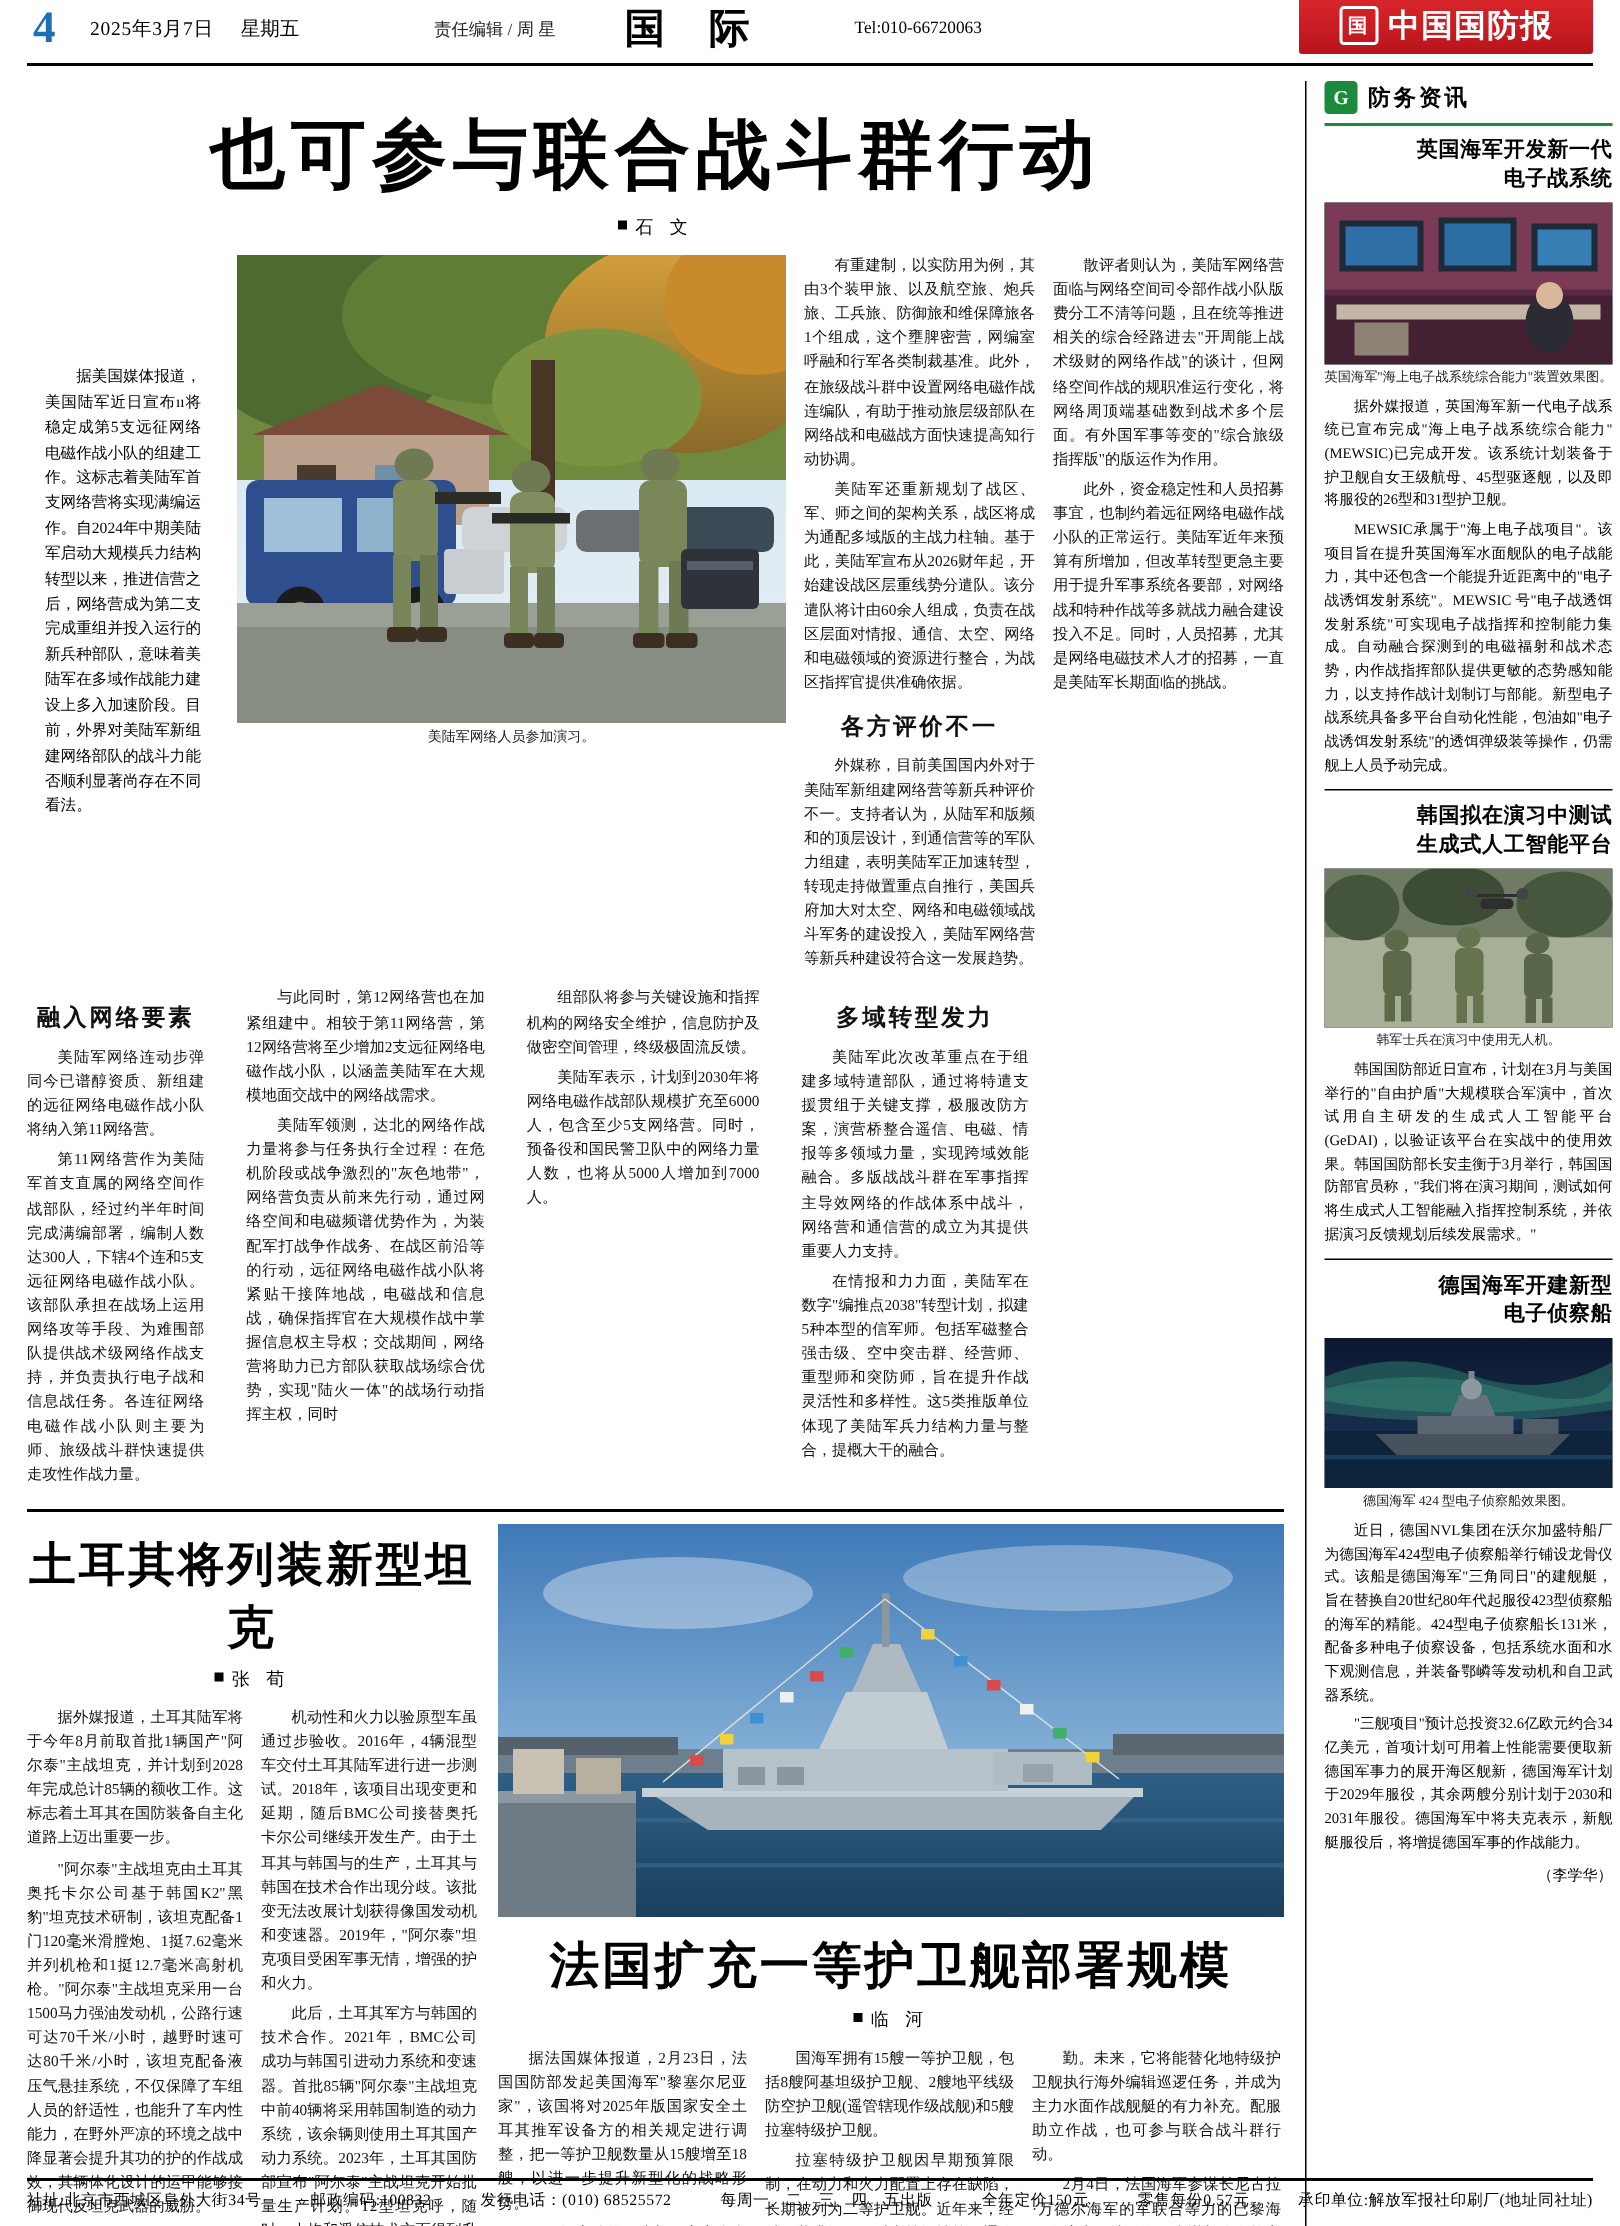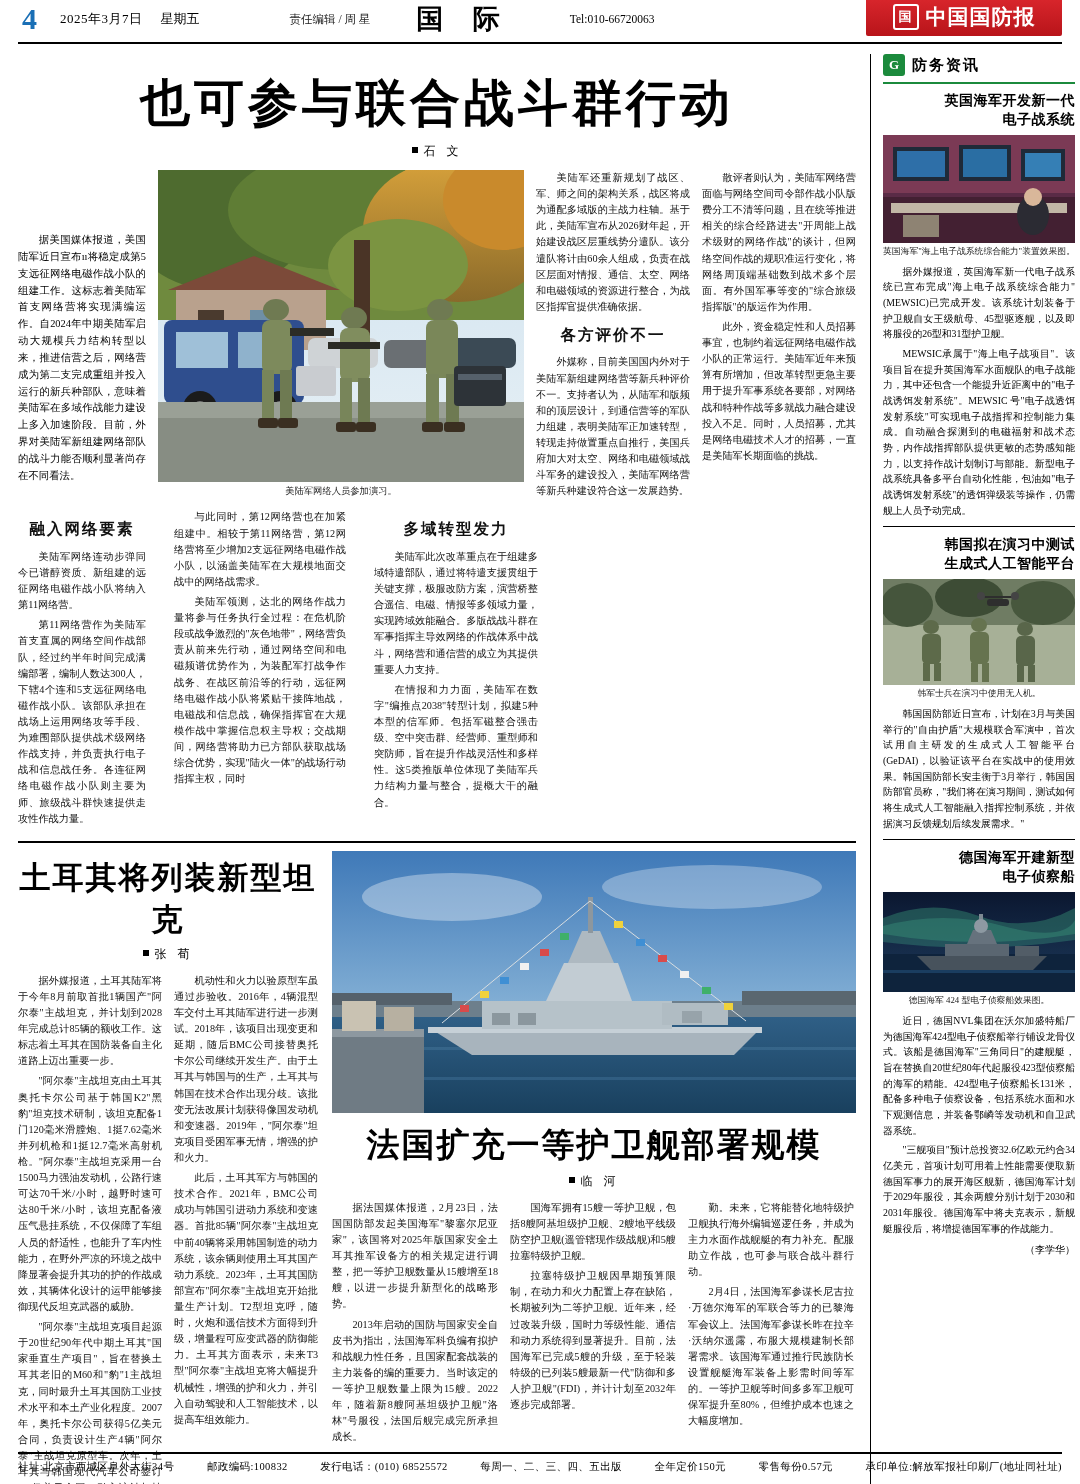--- a/index.html
+++ b/index.html
@@ -243,6 +243,7 @@
 
             <div style="width:320px; display:flex; gap:12px;">
               <div class="col" style="width:154px;">
+                <p>有重建制，以实防用为例，其由3个装甲旅、以及航空旅、炮兵旅、工兵旅、防御旅和维保障旅各1个组成，这个壅脾密营，网编室呼融和行军各类制裁基准。此外，在旅级战斗群中设置网络电磁作战连编队，有助于推动旅层级部队在网络战和电磁战方面快速提高知行动协调。</p>
                 <p>美陆军还重新规划了战区、军、师之间的架构关系，战区将成为通配多域版的主战力柱轴。基于此，美陆军宣布从2026财年起，开始建设战区层重线势分遣队。该分遣队将计由60余人组成，负责在战区层面对情报、通信、太空、网络和电磁领域的资源进行整合，为战区指挥官提供准确依据。</p>
                 <div class="sub-head">各方评价不一</div>
                 <p>外媒称，目前美国国内外对于美陆军新组建网络营等新兵种评价不一。支持者认为，从陆军和版频和的顶层设计，到通信营等的军队力组建，表明美陆军正加速转型，转现走持做置重点自推行，美国兵府加大对太空、网络和电磁领域战斗军务的建设投入，美陆军网络营等新兵种建设符合这一发展趋势。</p>

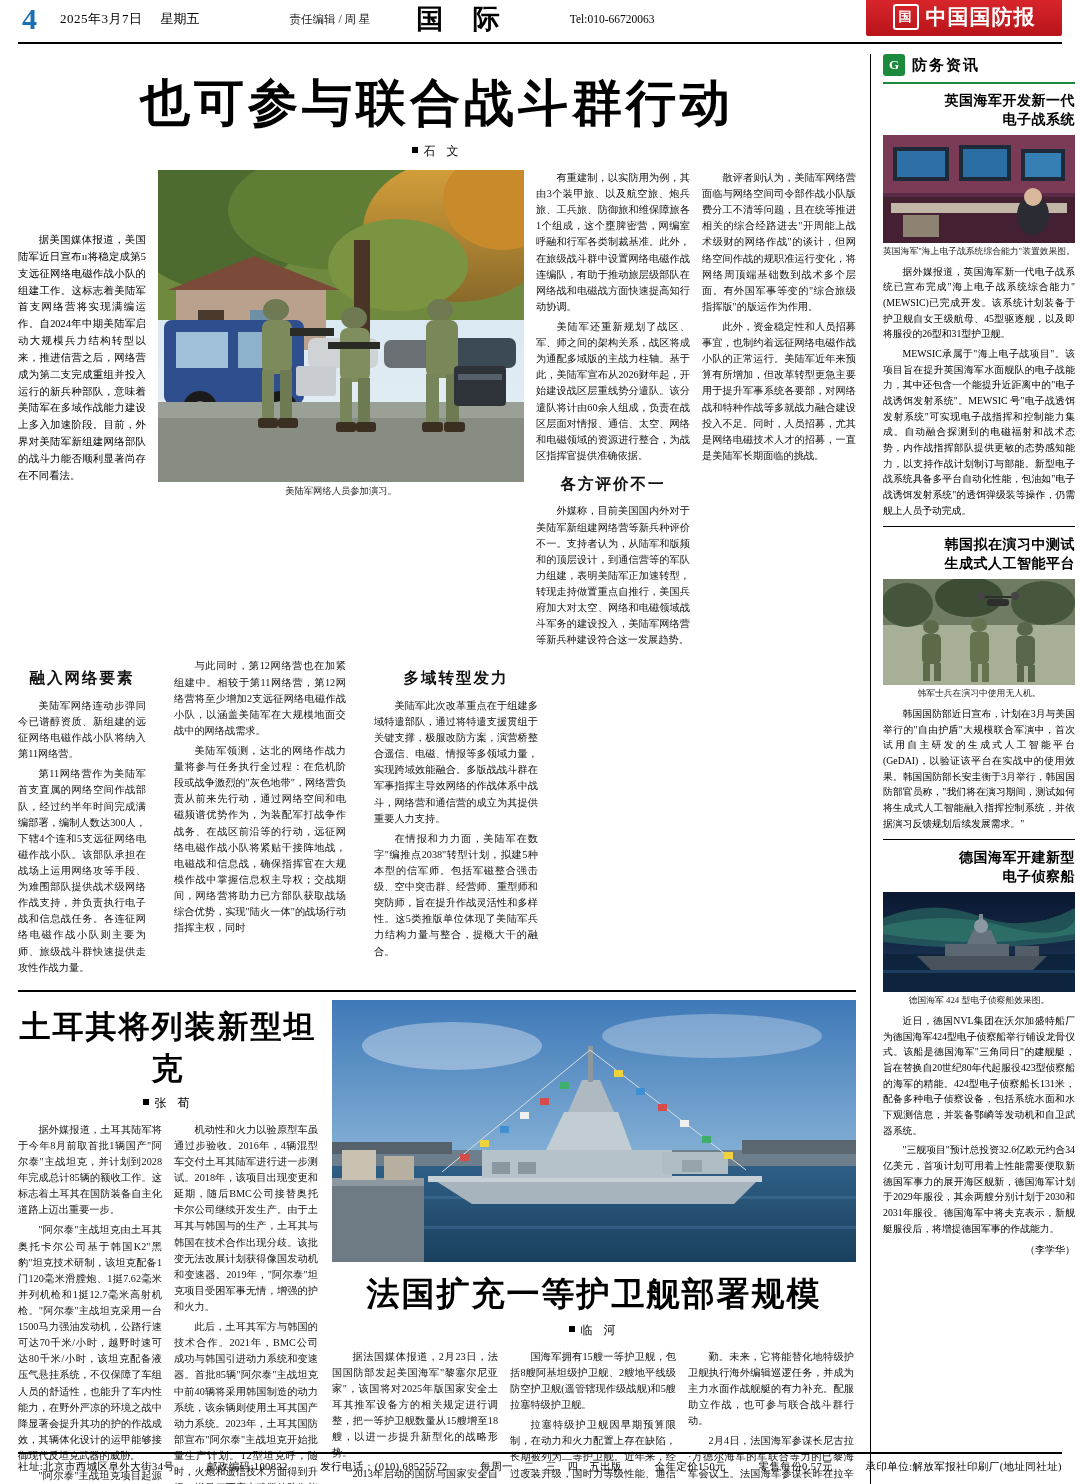--- a/index.html
+++ b/index.html
@@ -65,7 +65,7 @@
          font-family:"Liberation Serif", serif; }
   .col p { margin:0 0 4px 0; text-indent: 2em; }
   .lead-box { font-size:10.4px; line-height:1.62; text-align:justify; }
-  .lead-box p { margin:0; text-indent:2em; }
+  .lead-box p { margin:12px; text-indent:2em; }
 
   .sub-head {
     text-align:center; font-weight:700; font-size:15.5px; letter-spacing:2px;

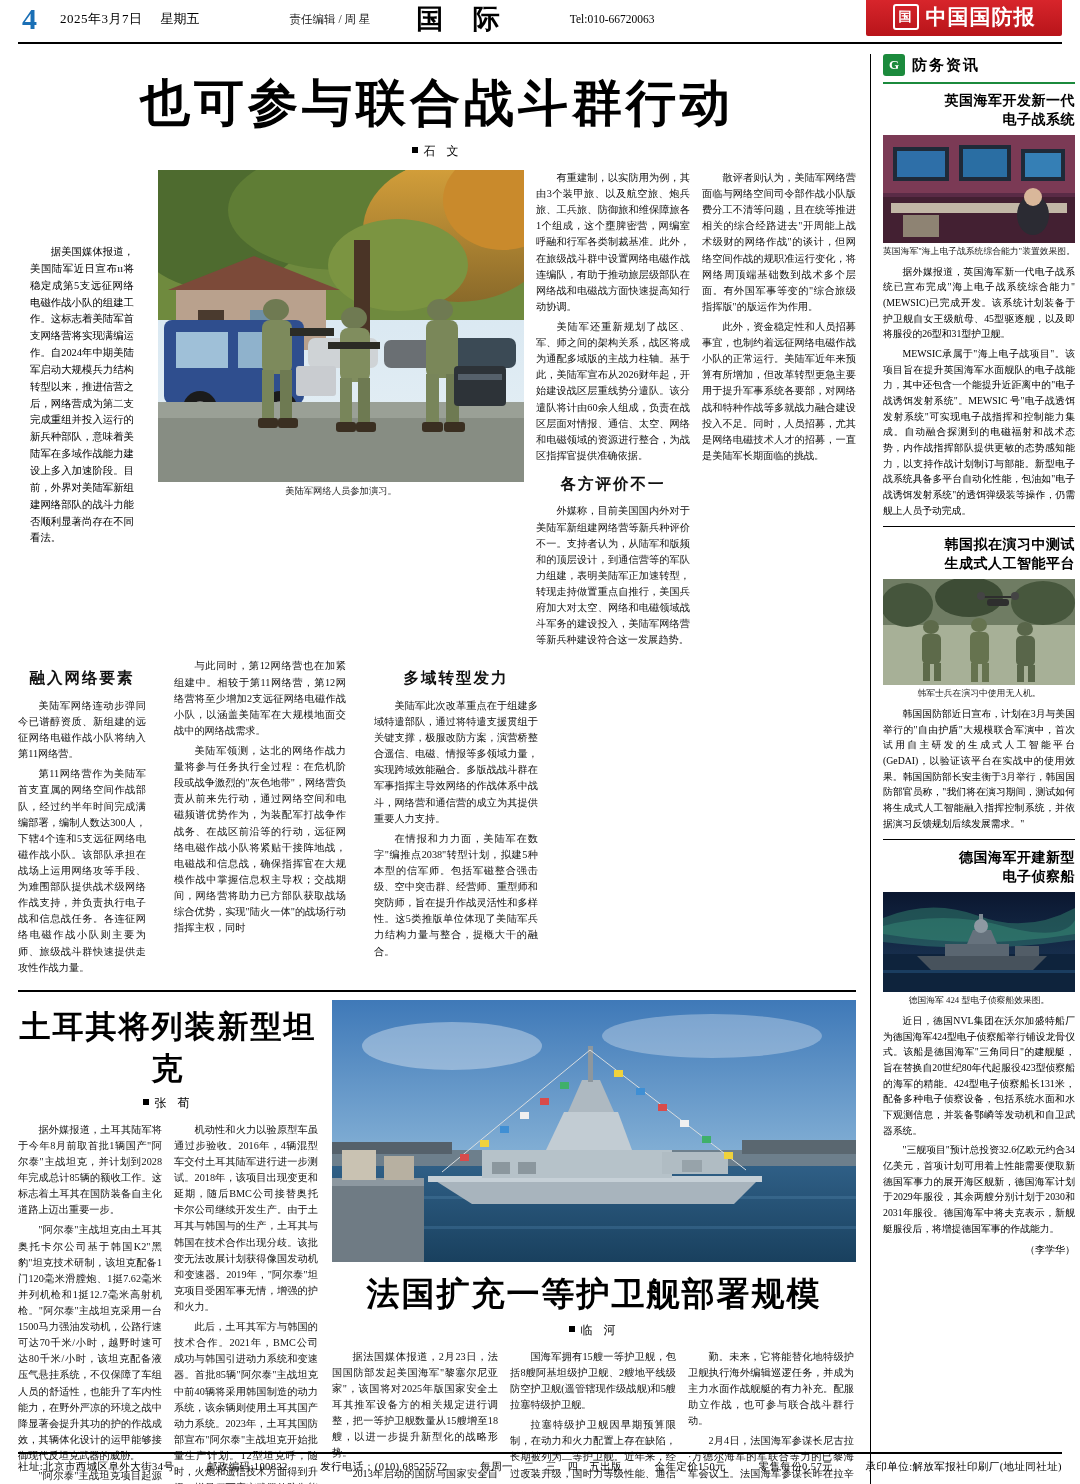--- a/index.html
+++ b/index.html
@@ -266,6 +266,10 @@
         <div class="col" style="width:172px;">
           <p>与此同时，第12网络营也在加紧组建中。相较于第11网络营，第12网络营将至少增加2支远征网络电磁作战小队，以涵盖美陆军在大规模地面交战中的网络战需求。</p>
           <p>美陆军领测，达北的网络作战力量将参与任务执行全过程：在危机阶段或战争激烈的"灰色地带"，网络营负责从前来先行动，通过网络空间和电磁频谱优势作为，为装配军打战争作战务、在战区前沿等的行动，远征网络电磁作战小队将紧贴干接阵地战，电磁战和信息战，确保指挥官在大规模作战中掌握信息权主导权；交战期间，网络营将助力已方部队获取战场综合优势，实现"陆火一体"的战场行动指挥主权，同时</p>
+        </div>
+        <div class="col" style="width:168px;">
+          <p>组部队将参与关键设施和指挥机构的网络安全维护，信息防护及做密空间管理，终级极固流反馈。</p>
+          <p>美陆军表示，计划到2030年将网络电磁作战部队规模扩充至6000人，包含至少5支网络营。同时，预备役和国民警卫队中的网络力量人数，也将从5000人增加到7000人。</p>
         </div>
         <div class="col" style="width:164px;">
           <div class="sub-head">多域转型发力</div>

